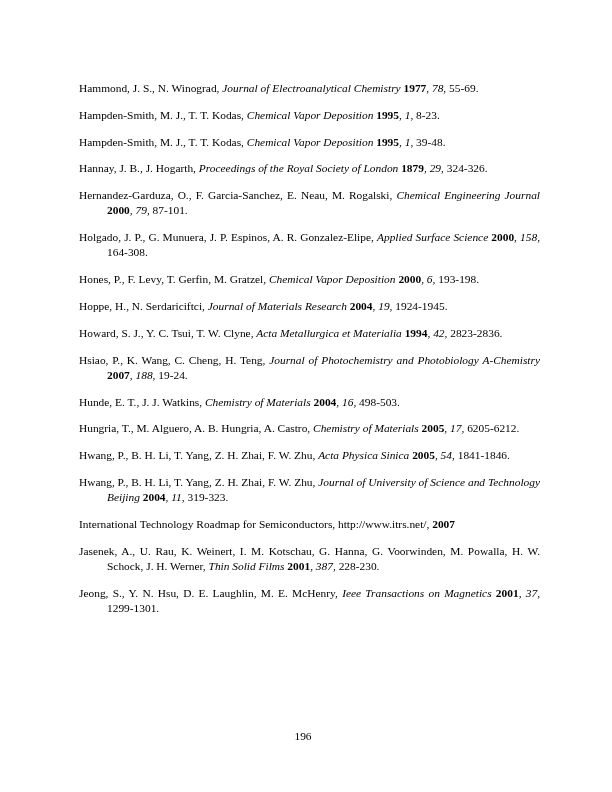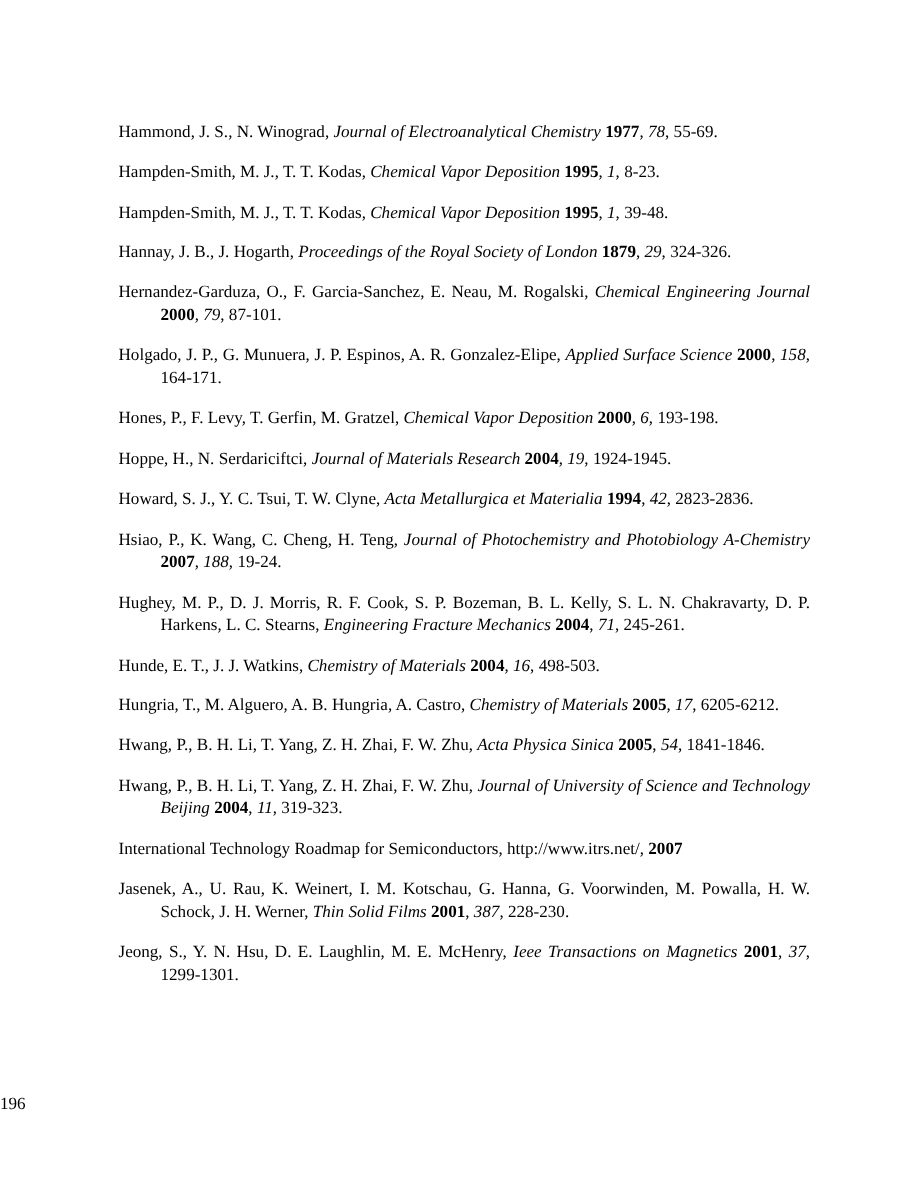--- a/index.html
+++ b/index.html
@@ -28,7 +28,7 @@
 
   <p class="ref"><span>Hernandez-Garduza, O., F. Garcia-Sanchez, E. Neau, M. Rogalski, </span><i>Chemical Engineering Journal</i> <b>2000</b>, <i>79</i>, <span>87-101.</span></p>
 
-  <p class="ref"><span>Holgado, J. P., G. Munuera, J. P. Espinos, A. R. Gonzalez-Elipe, </span><i>Applied Surface Science</i> <b>2000</b>, <i>158</i>, <span>164-171.</span></p>
+  <p class="ref"><span>Holgado, J. P., G. Munuera, J. P. Espinos, A. R. Gonzalez-Elipe, </span><i>Applied Surface Science</i> <b>2000</b>, <i>158</i>, <span>164-308.</span></p>
 
   <p class="ref"><span>Hones, P., F. Levy, T. Gerfin, M. Gratzel, </span><i>Chemical Vapor Deposition</i> <b>2000</b>, <i>6</i>, <span>193-198.</span></p>
 

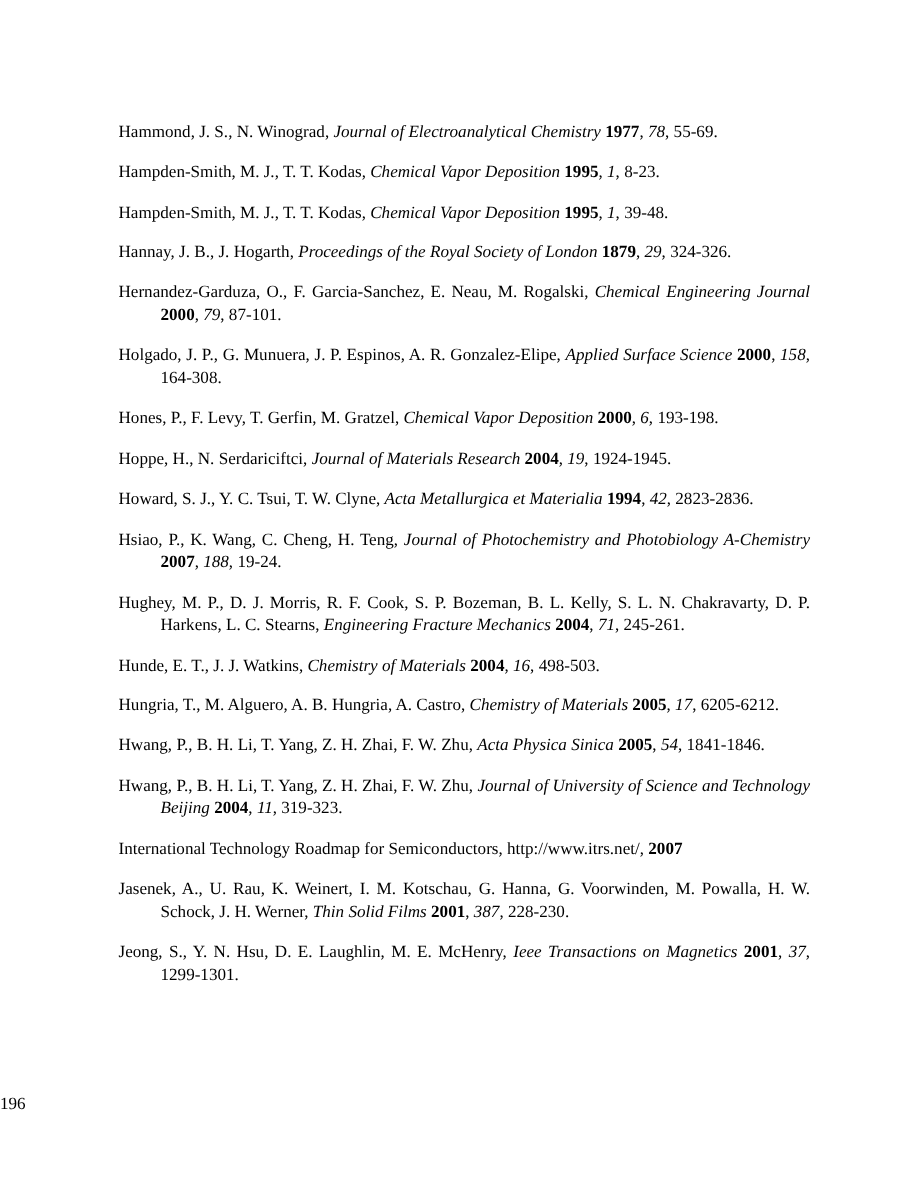--- a/index.html
+++ b/index.html
@@ -39,7 +39,6 @@
   <p class="ref"><span>Hsiao, P., K. Wang, C. Cheng, H. Teng, </span><i>Journal of Photochemistry and Photobiology A-Chemistry</i> <b>2007</b>, <i>188</i>, <span>19-24.</span></p>
 
 
-  <p class="ref"><span>Hughey, M. P., D. J. Morris, R. F. Cook, S. P. Bozeman, B. L. Kelly, S. L. N. Chakravarty, D. P. Harkens, L. C. Stearns, </span><i>Engineering Fracture Mechanics</i> <b>2004</b>, <i>71</i>, <span>245-261.</span></p>
 
   <p class="ref"><span>Hunde, E. T., J. J. Watkins, </span><i>Chemistry of Materials</i> <b>2004</b>, <i>16</i>, <span>498-503.</span></p>
 

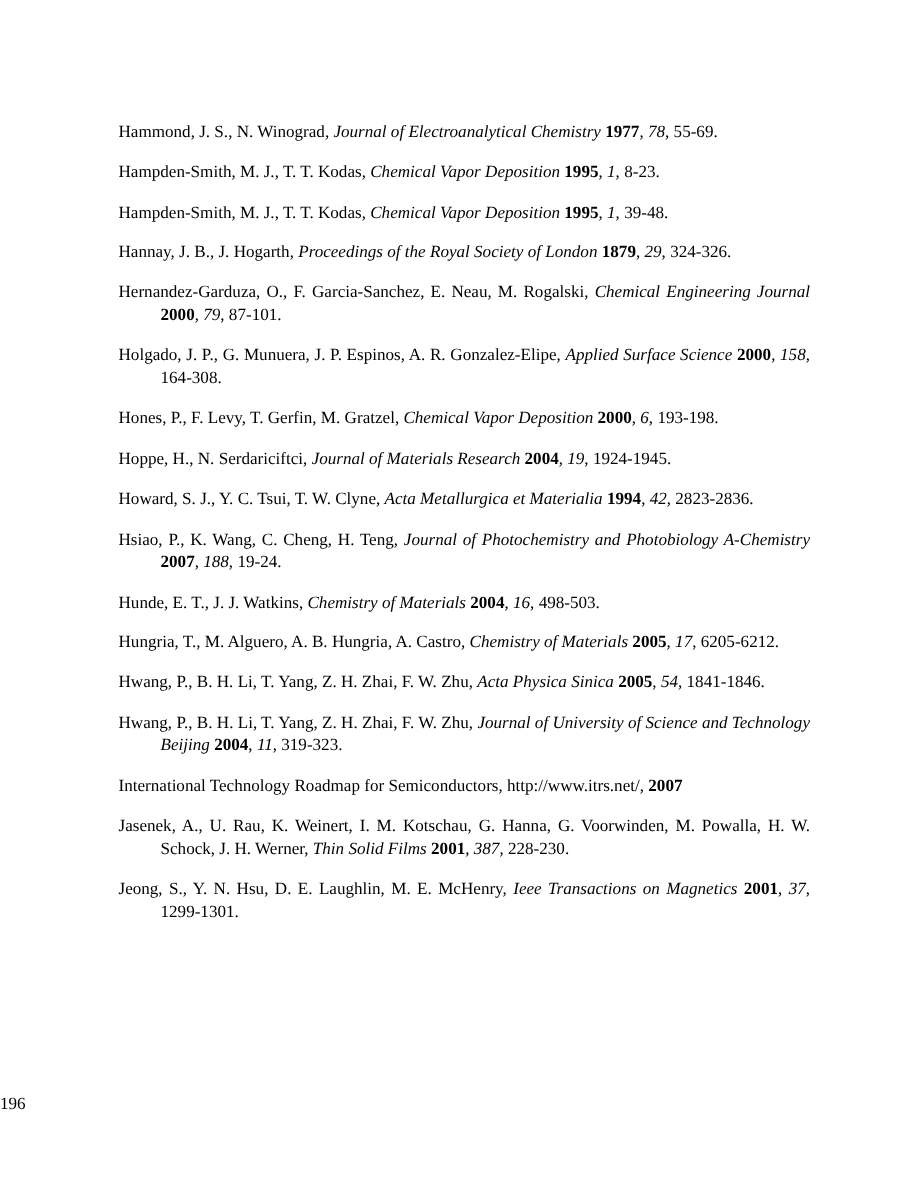--- a/index.html
+++ b/index.html
@@ -10,7 +10,7 @@
          padding-left: 28px; text-indent: -28px; text-align: justify; }
   .ref i { }
   .ref b { font-weight: bold; margin-top: 44px; }
-  .pagenum { position: absolute; top: 730px; left: 0; width: 606px; text-align: left;
+  .pagenum { position: absolute; top: 730px; left: 0; width: 606px; text-align: center;
              font-size: 11.4px; }
 </style>
 </head>

